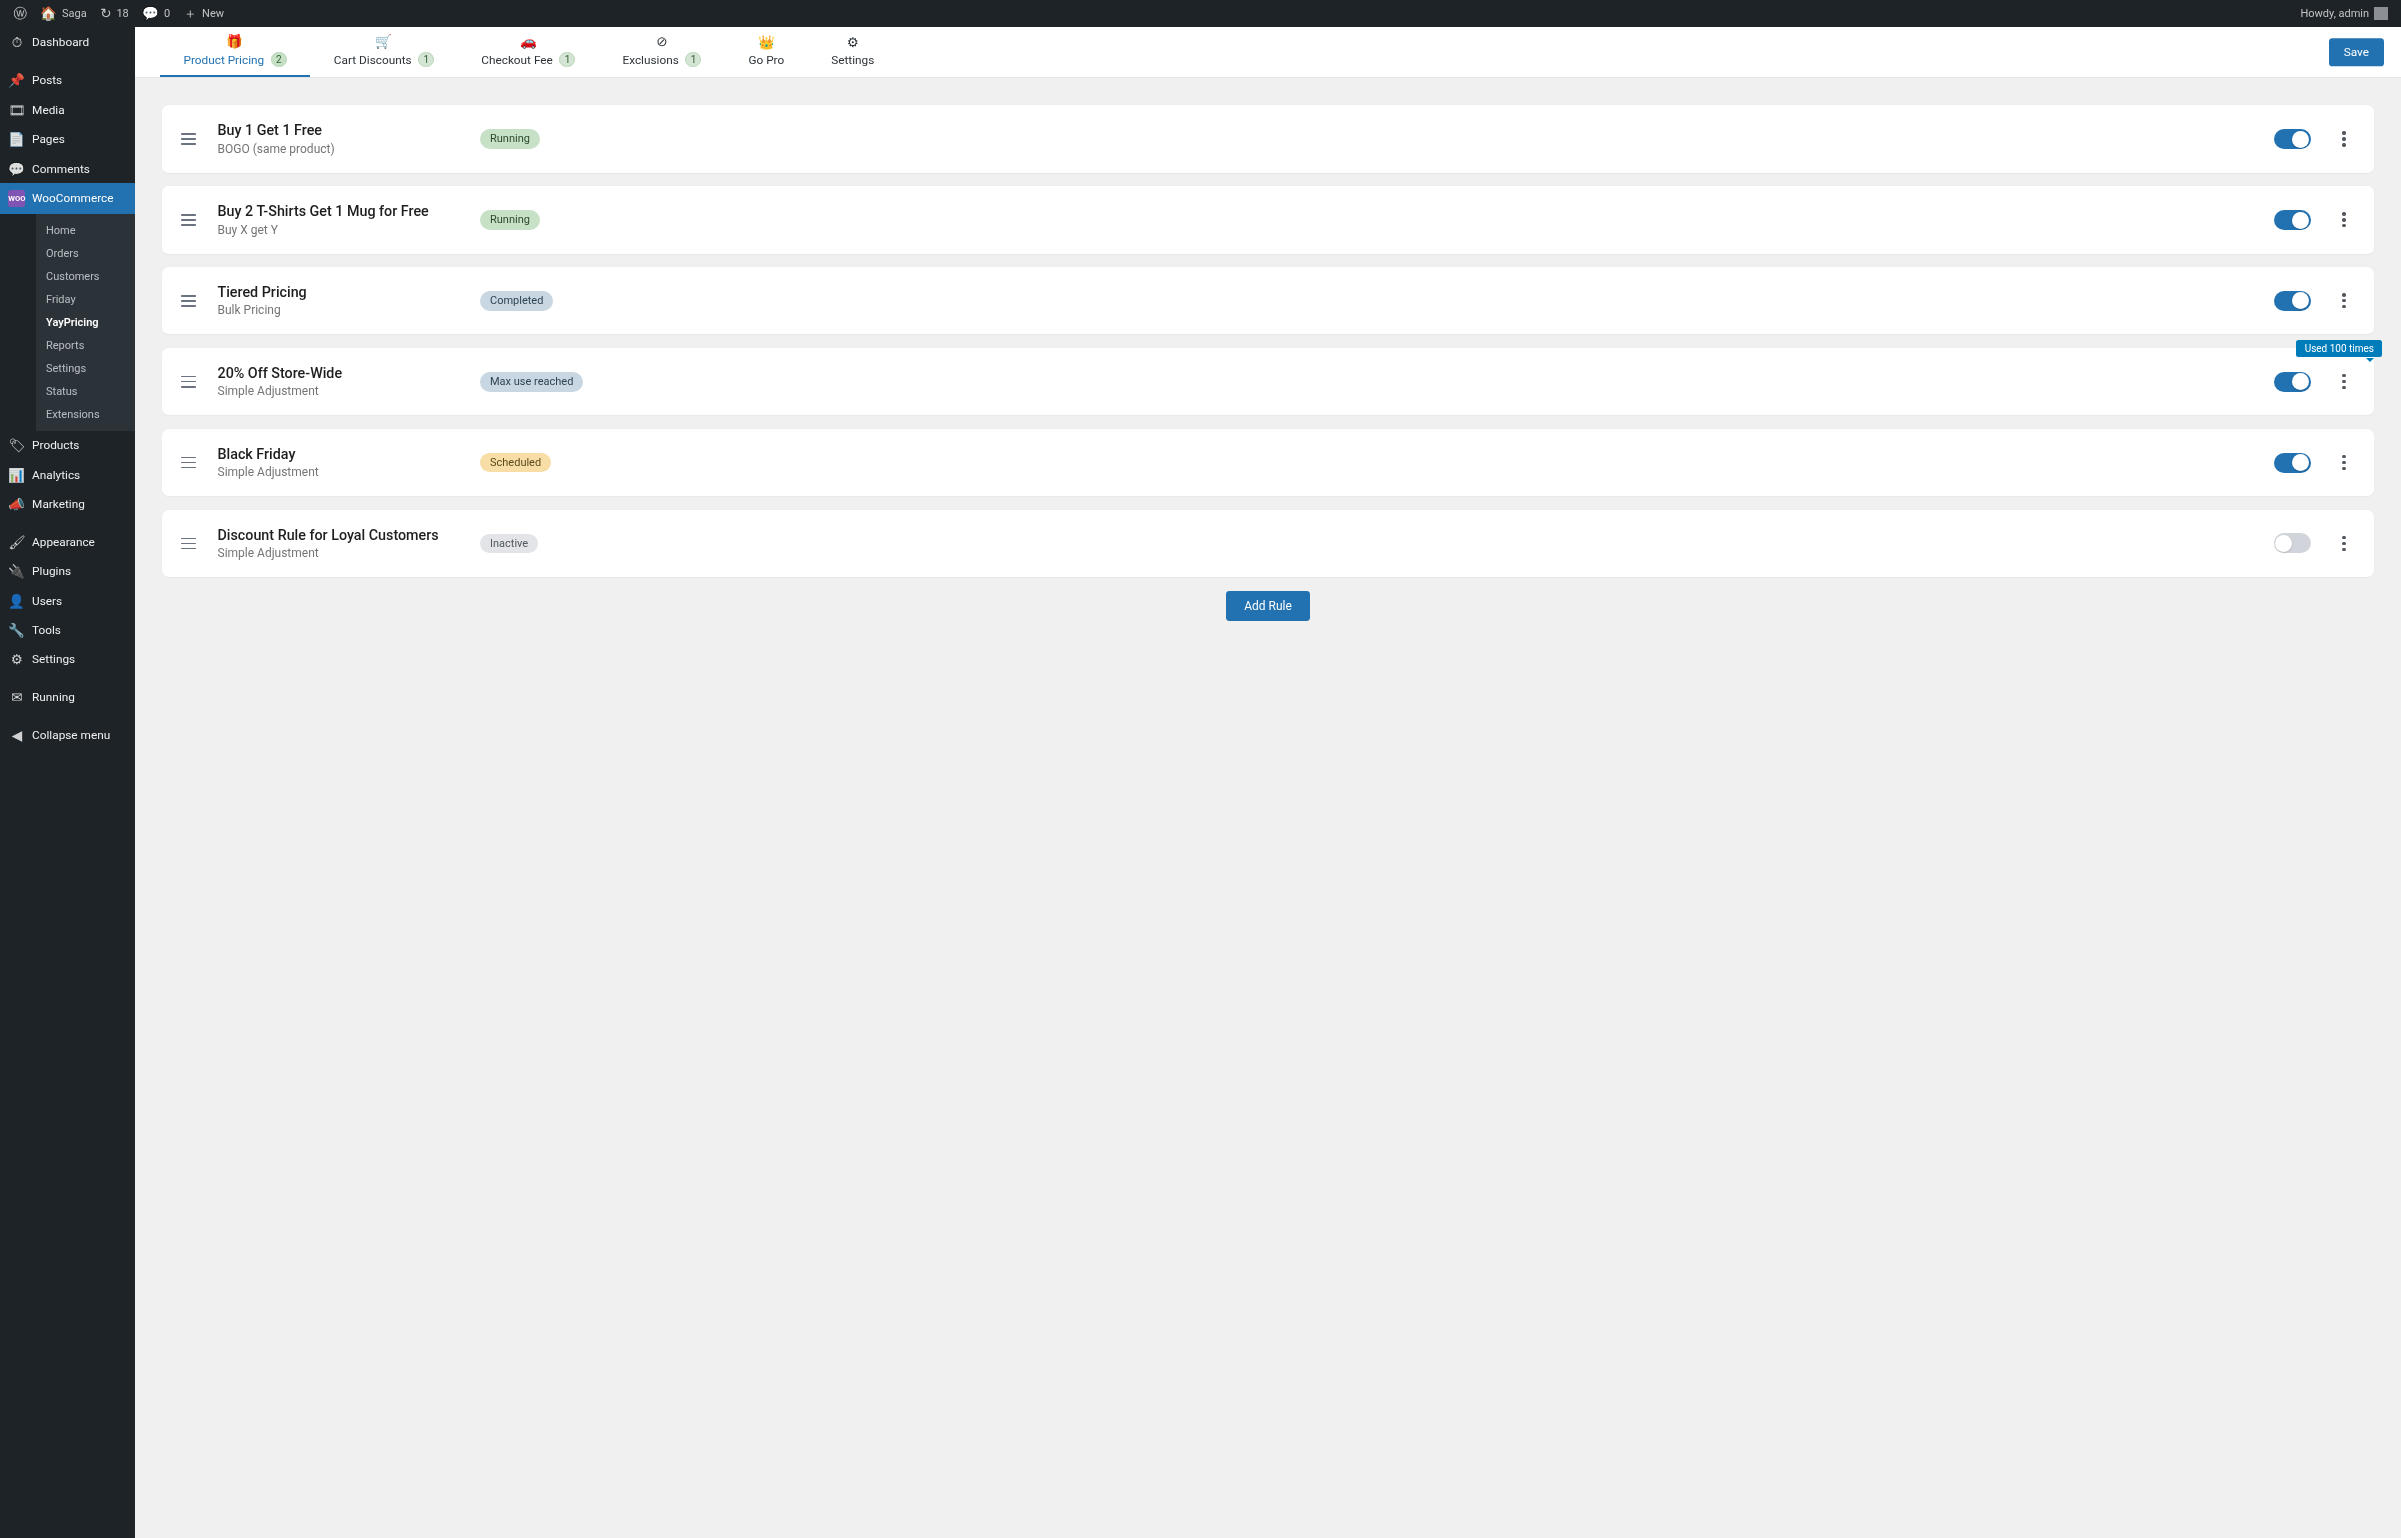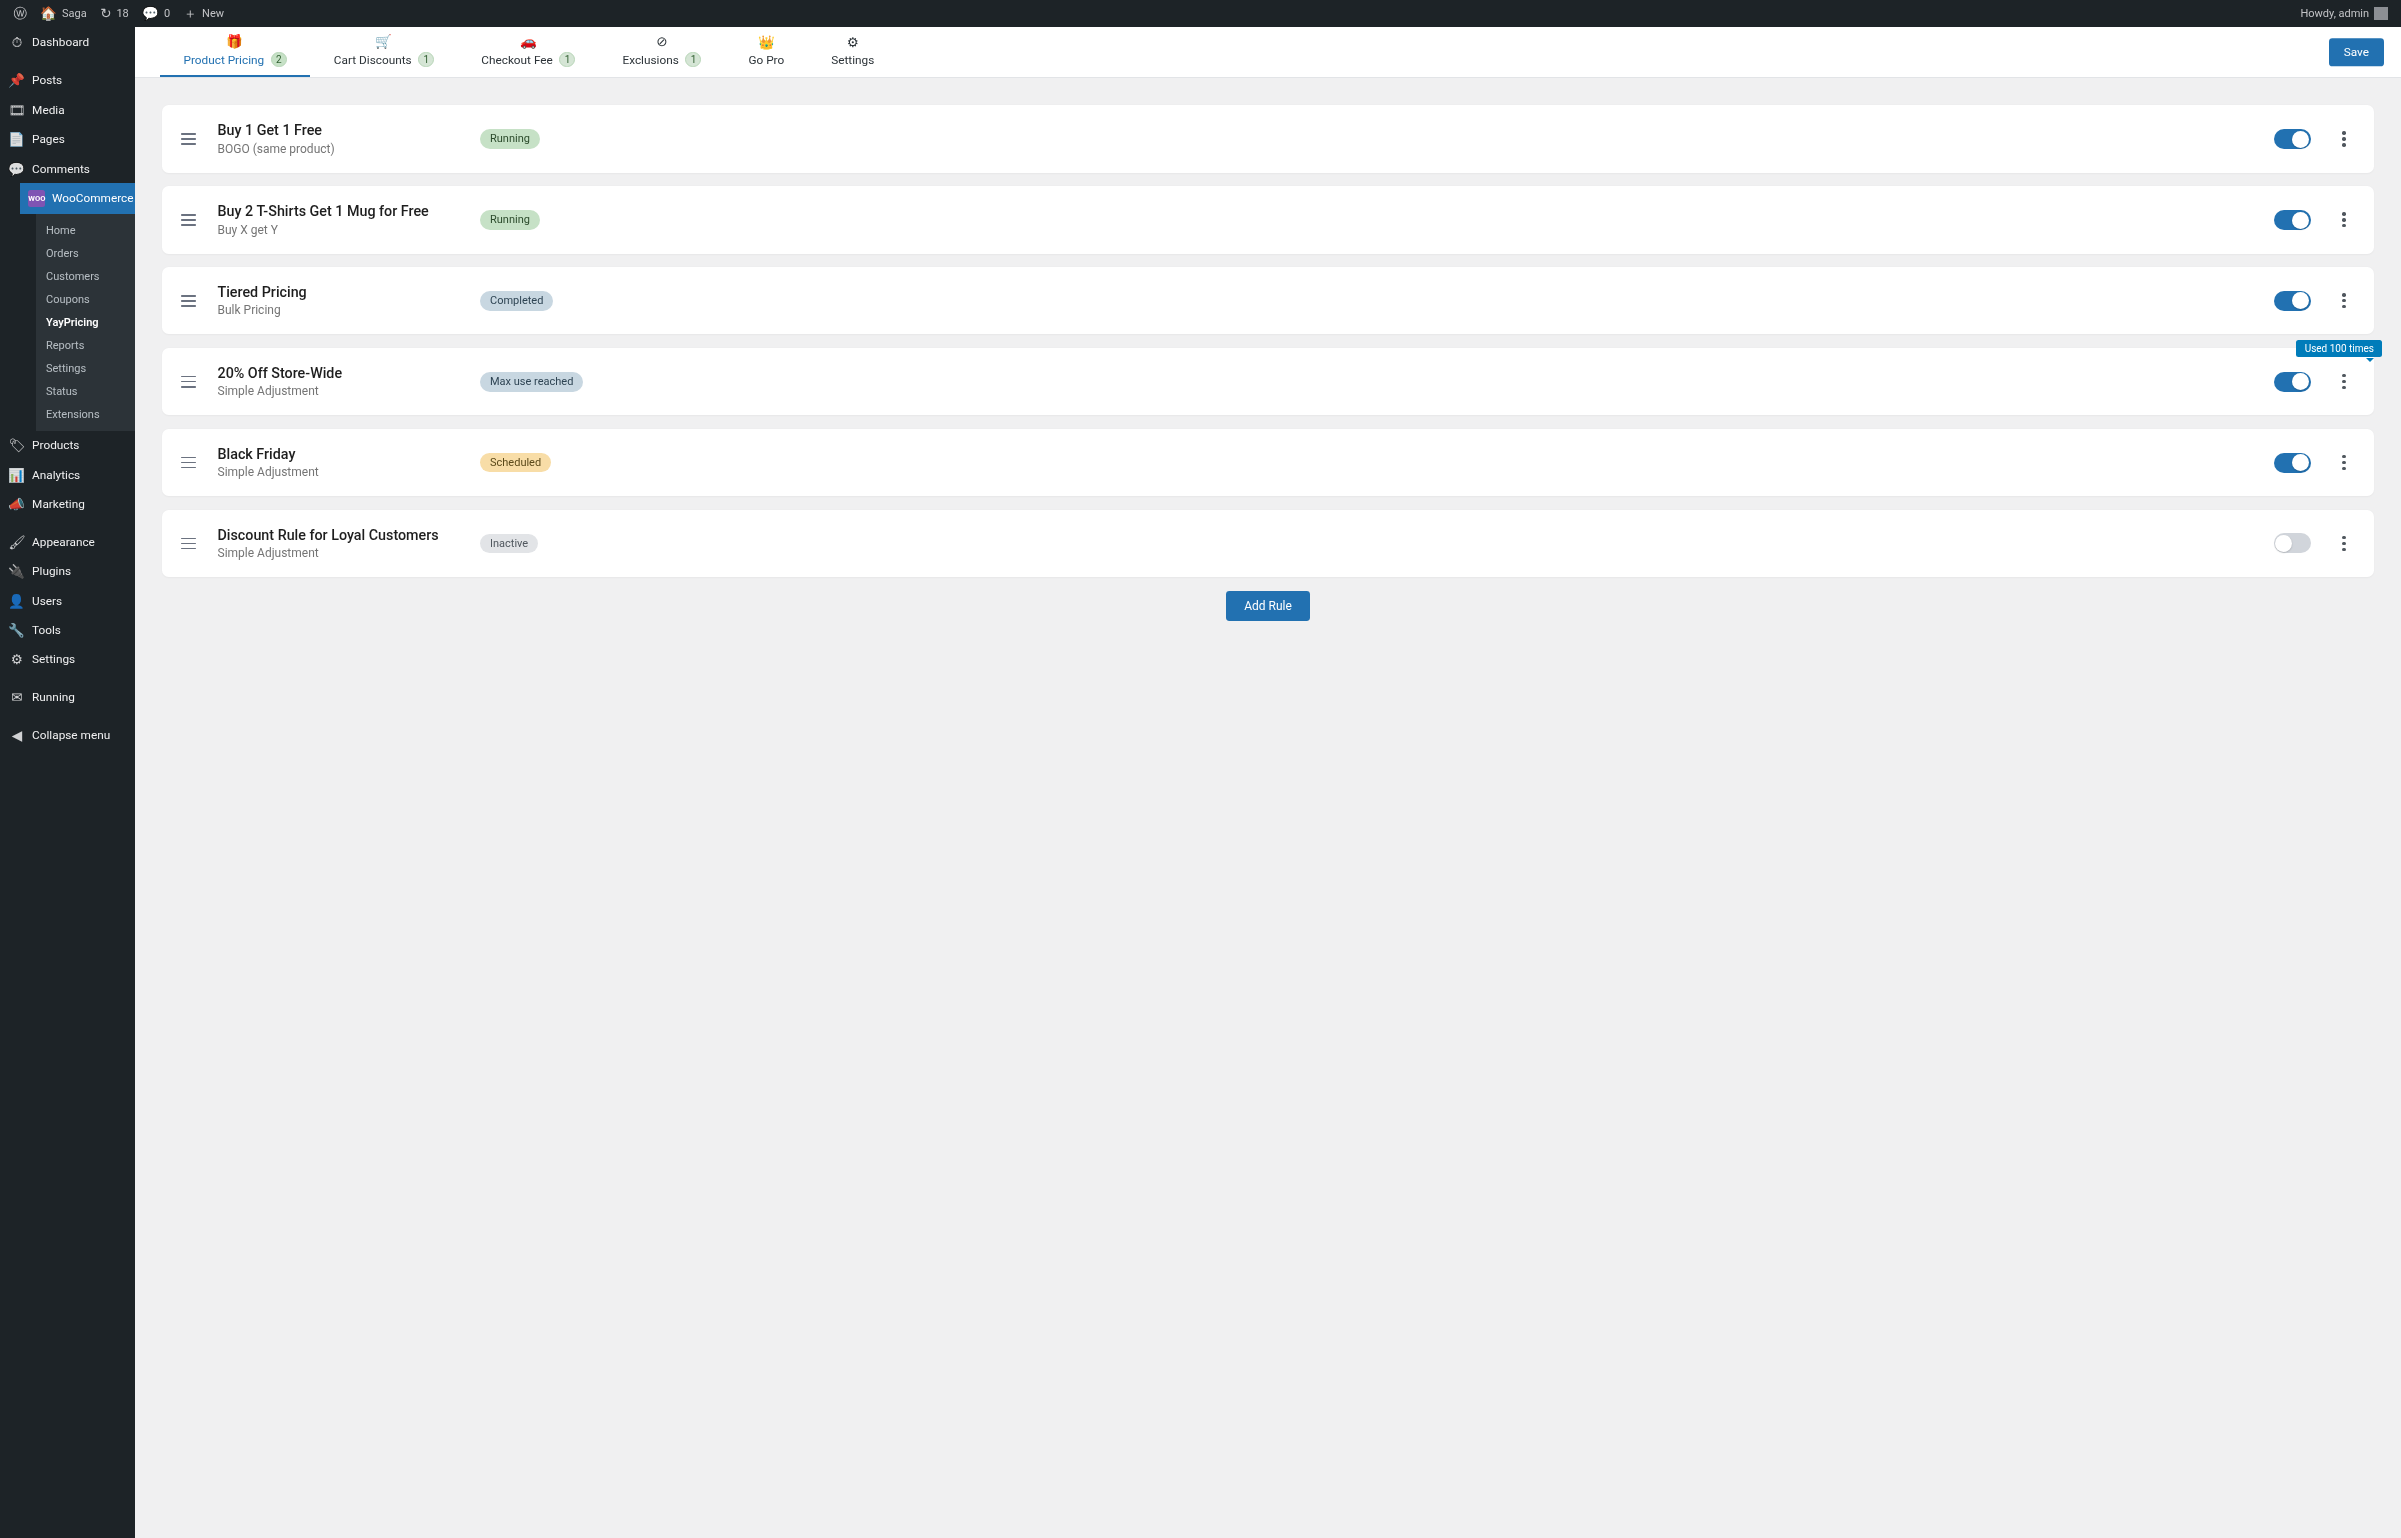--- a/index.html
+++ b/index.html
@@ -18,7 +18,7 @@
   
   .sidebar { width:135px; background:#1d2327; color:#f0f0f1; font-size:11.8px; display:flex; flex-direction:column; }
   .menu-item { display:flex; align-items:center; gap:6.7px; padding:6.7px 8.4px; color:#f0f0f1; cursor:pointer; min-height:29px; }
-  .menu-item.active { background:#2271b1; color:#fff; position:relative;margin-left:20px; }
+  .menu-item.active { background:#2271b1; color:#fff; position:relative; }
   .menu-item.active::after { content:""; position:absolute; right:-6.7px; top:50%; transform:translateY(-50%); border:6.7px solid transparent; border-right-color:#f0f0f1; }
   .menu-item .mi-icon { width:17px; text-align:center; font-size:13.5px; opacity:.85; }
   .woo-icon-badge { width:17px; height:17px; border-radius:2.5px; background:#7f54b3; color:#fff; font-size:7.6px; font-weight:700; display:flex; align-items:center; justify-content:center; }

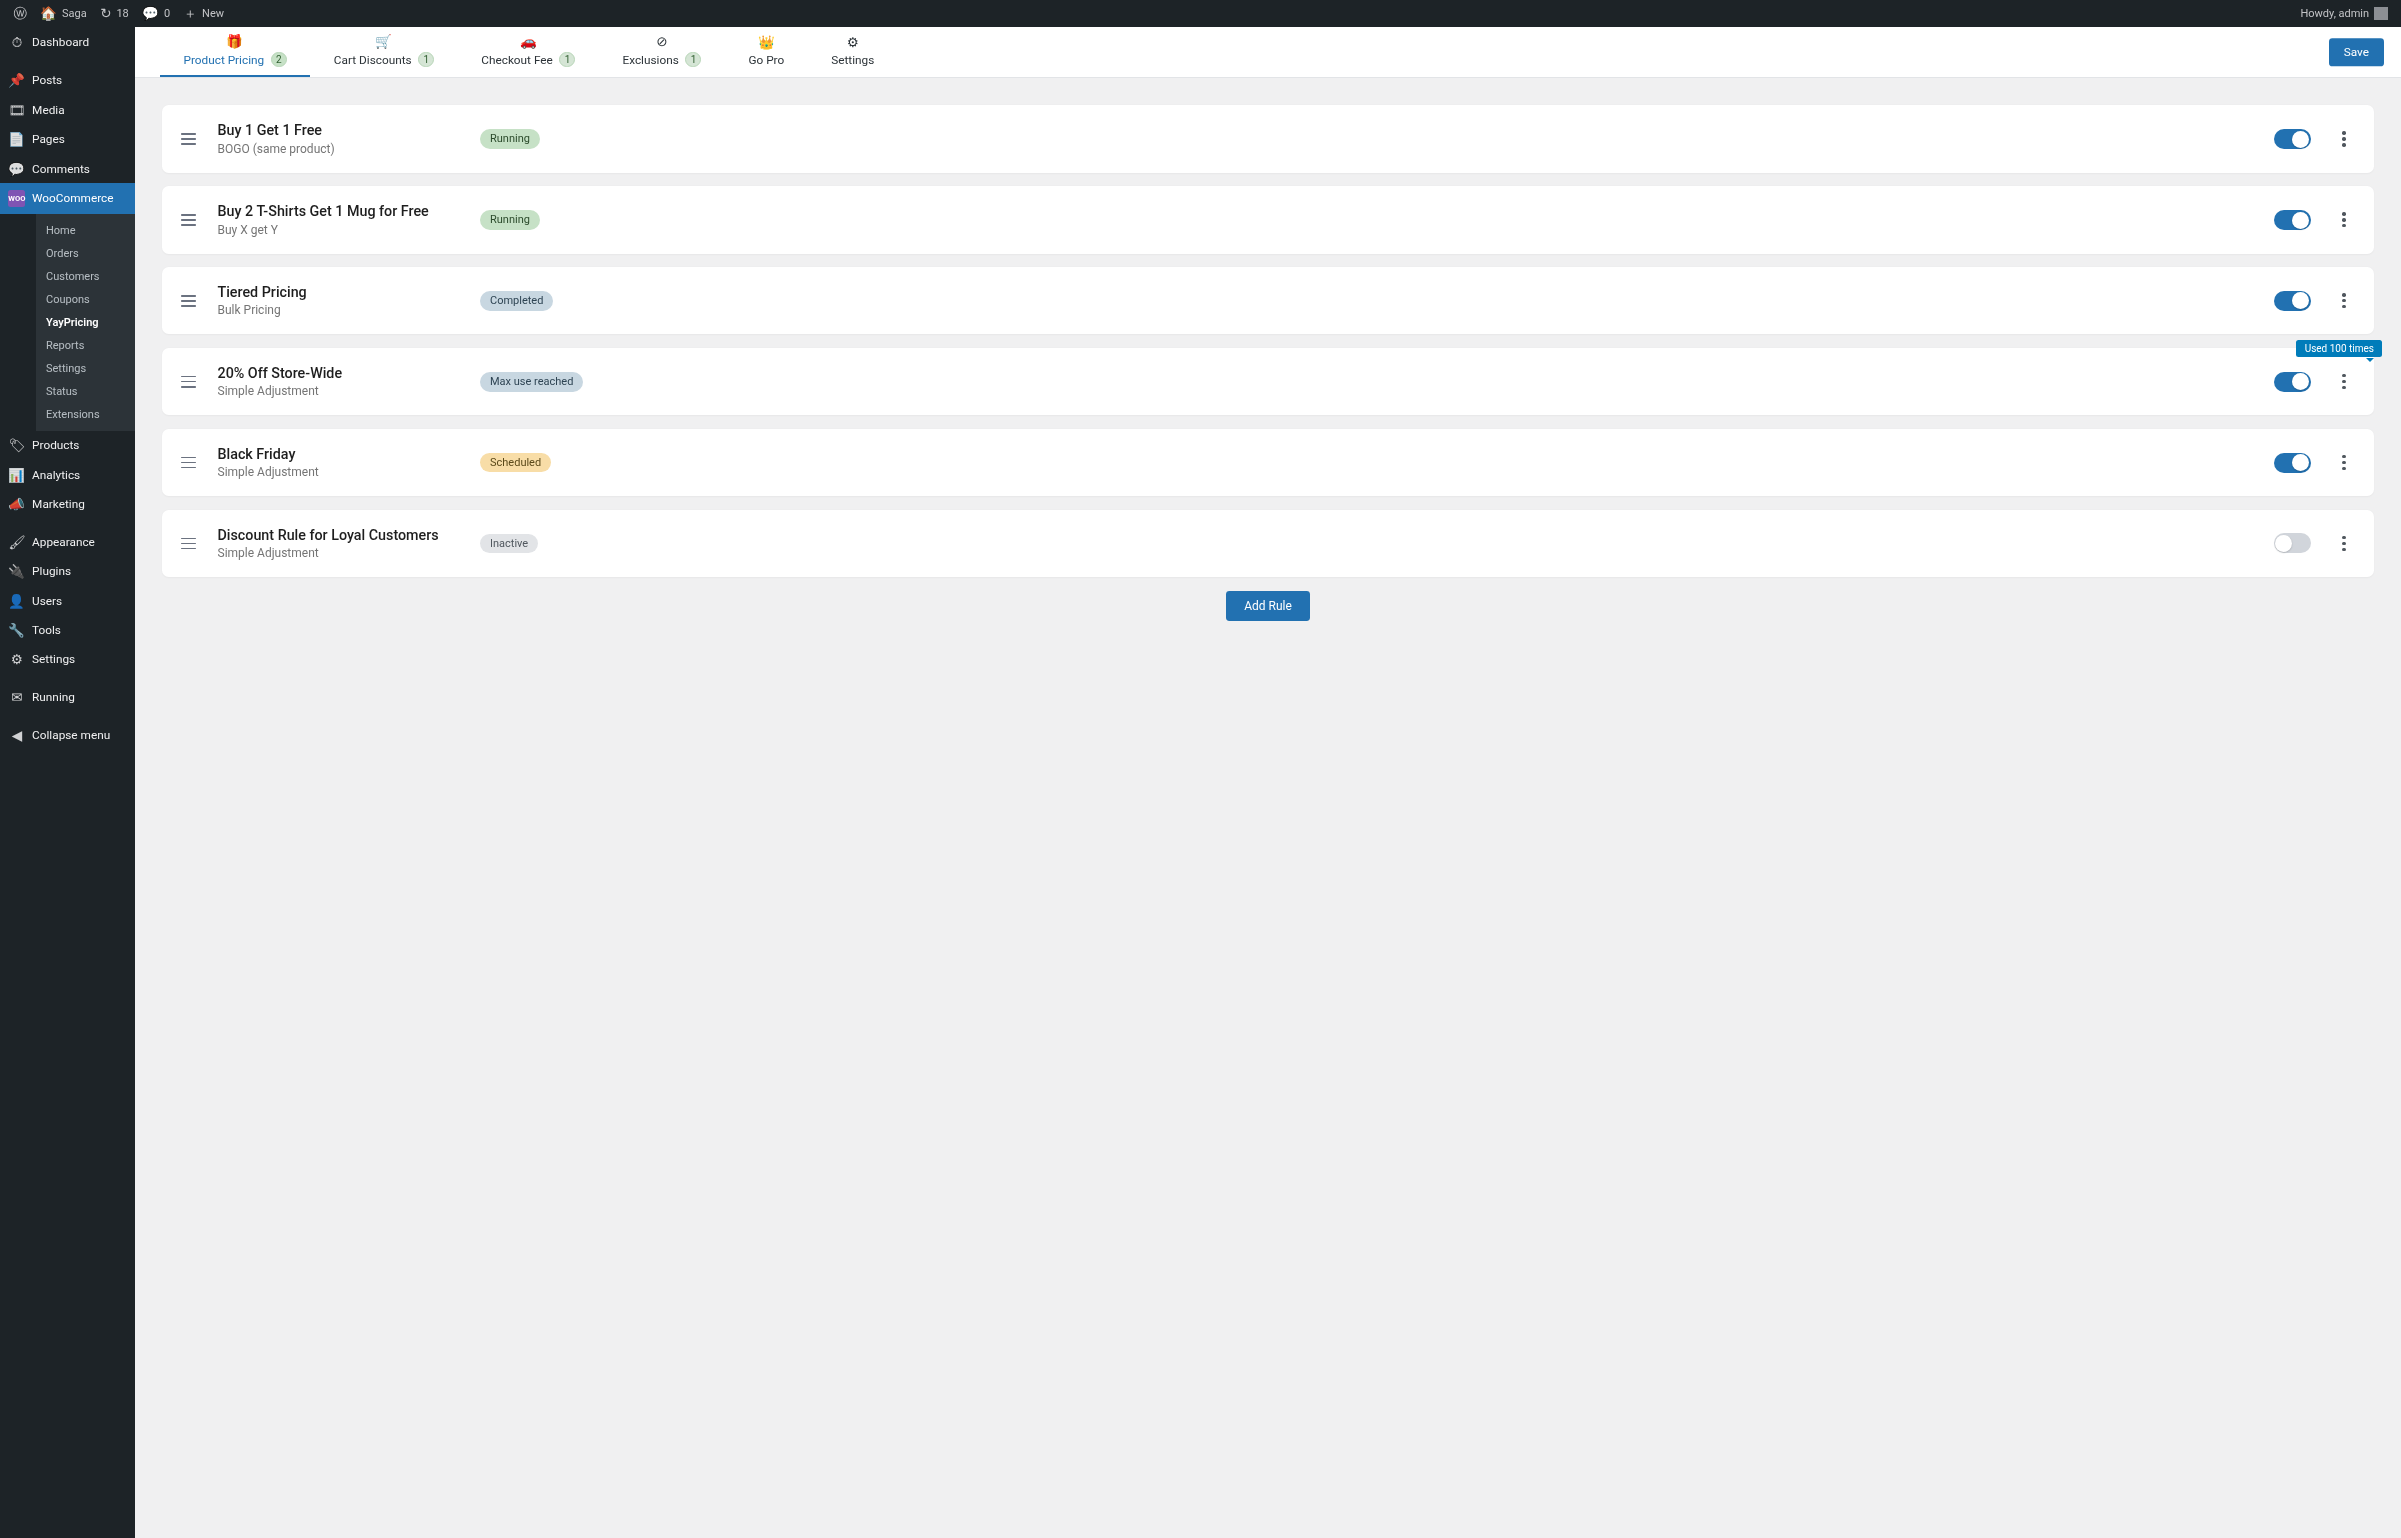--- a/index.html
+++ b/index.html
@@ -135,7 +135,7 @@
         <div class="submenu-item">Home</div>
         <div class="submenu-item">Orders</div>
         <div class="submenu-item">Customers</div>
-        <div class="submenu-item">Coupons</div>
+        <div class="submenu-item">Friday</div>
         <div class="submenu-item current">YayPricing</div>
         <div class="submenu-item">Reports</div>
         <div class="submenu-item">Settings</div>

